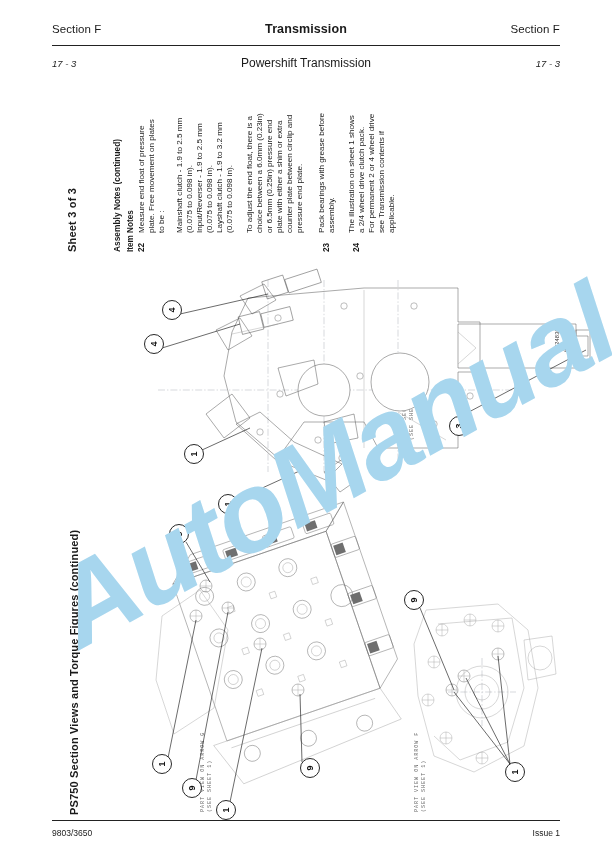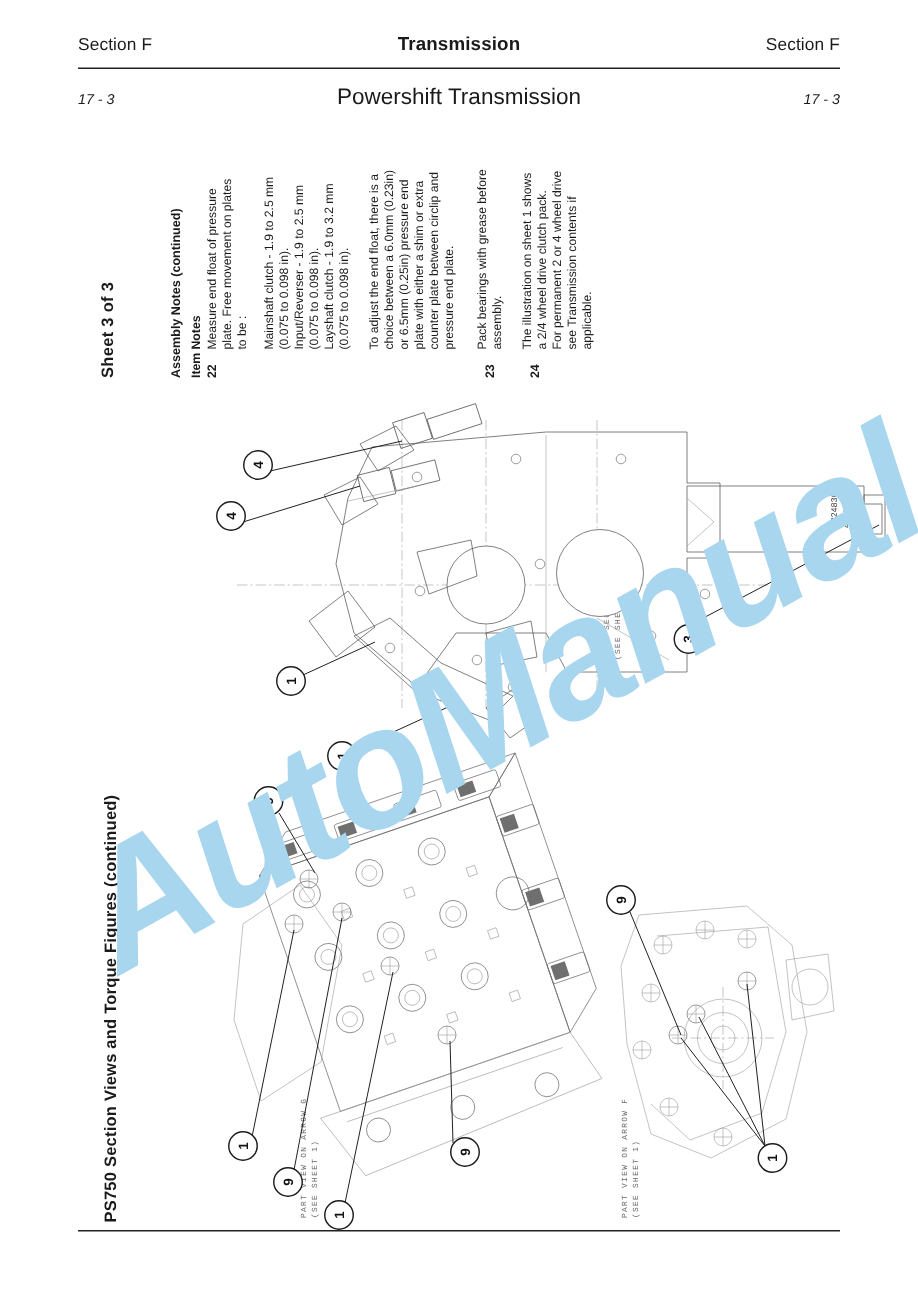--- a/index.html
+++ b/index.html
@@ -62,7 +62,7 @@
     justify-content: space-between;
   }
   .sub-left, .sub-right { font-size: 9.5px; font-style: italic; }
-  .sub-center { font-size: 15px; }
+  .sub-center { font-size: 12px; }
 
   
   .footer-rule {

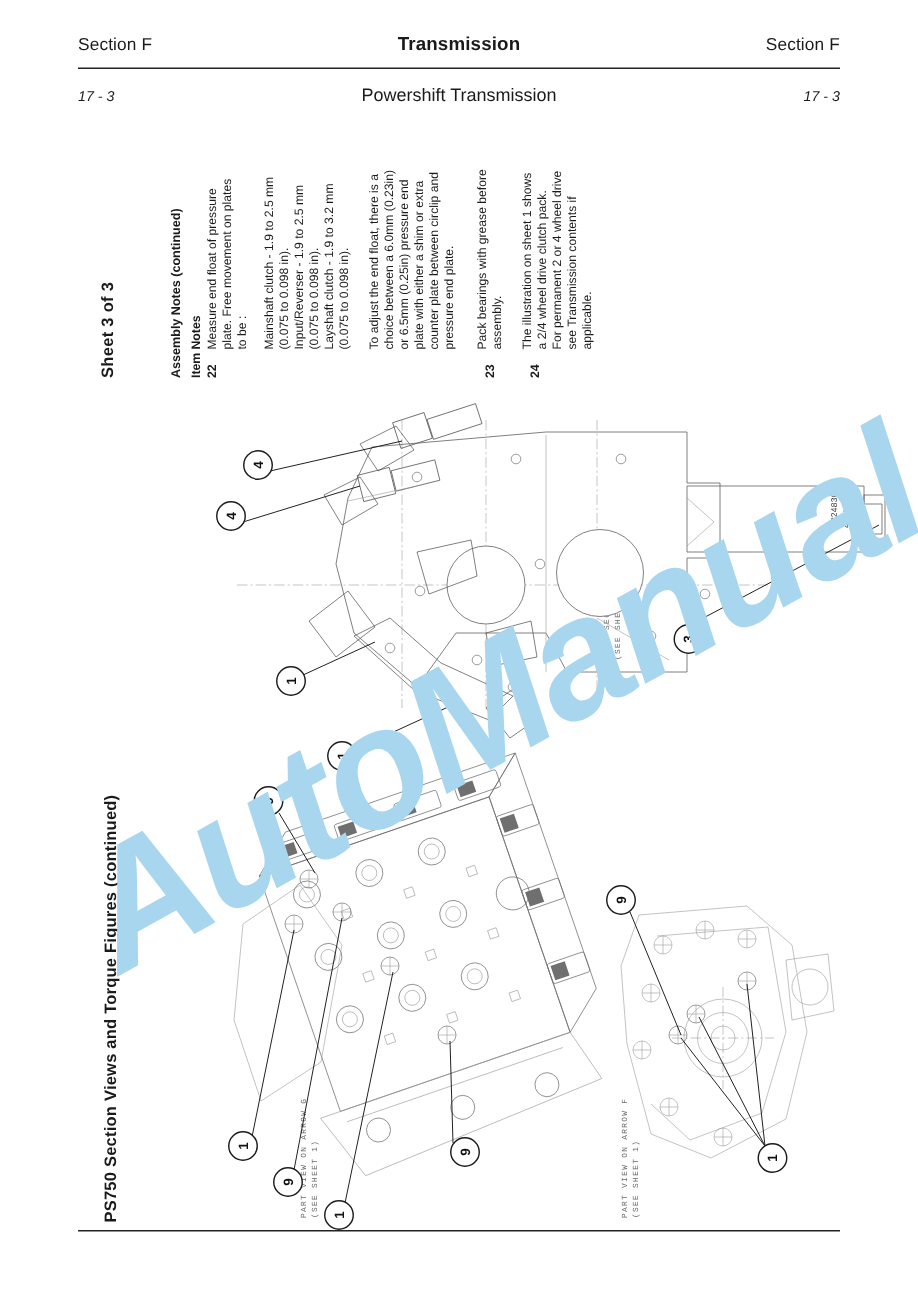--- a/index.html
+++ b/index.html
@@ -537,6 +537,10 @@
   <div class="watermark">AutoManual</div>
 
   <div class="footer-rule"></div>
+  <div class="footer-row">
+    <div class="ftr-left">9803/3650</div>
+    <div class="ftr-right">Issue 1</div>
+  </div>
 
 </div>
 

